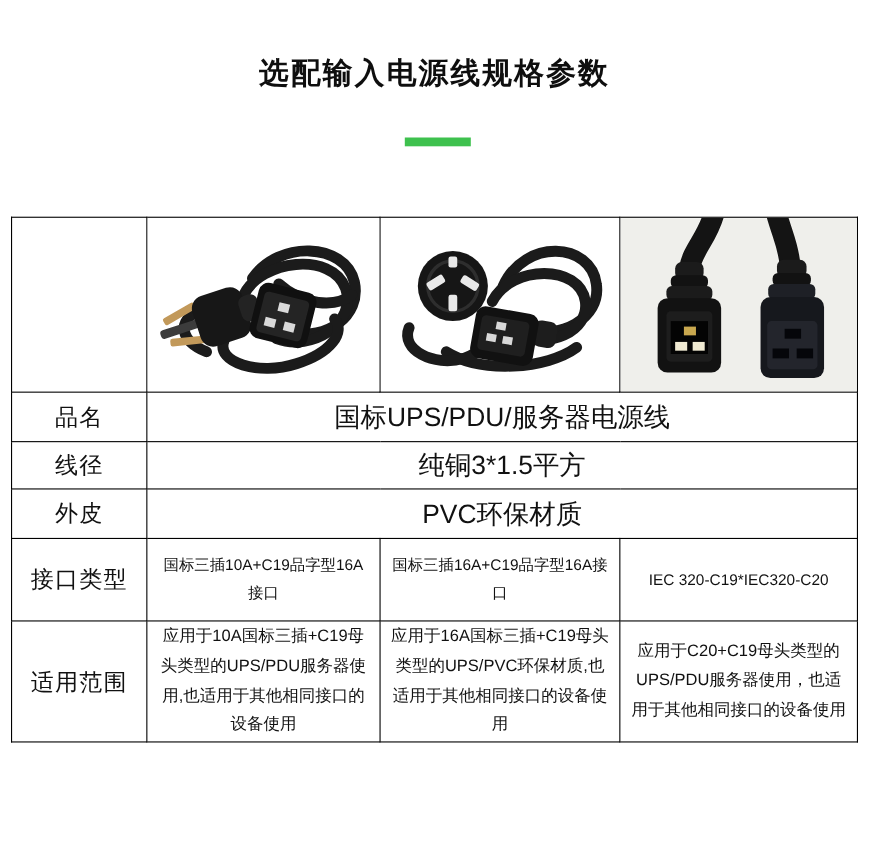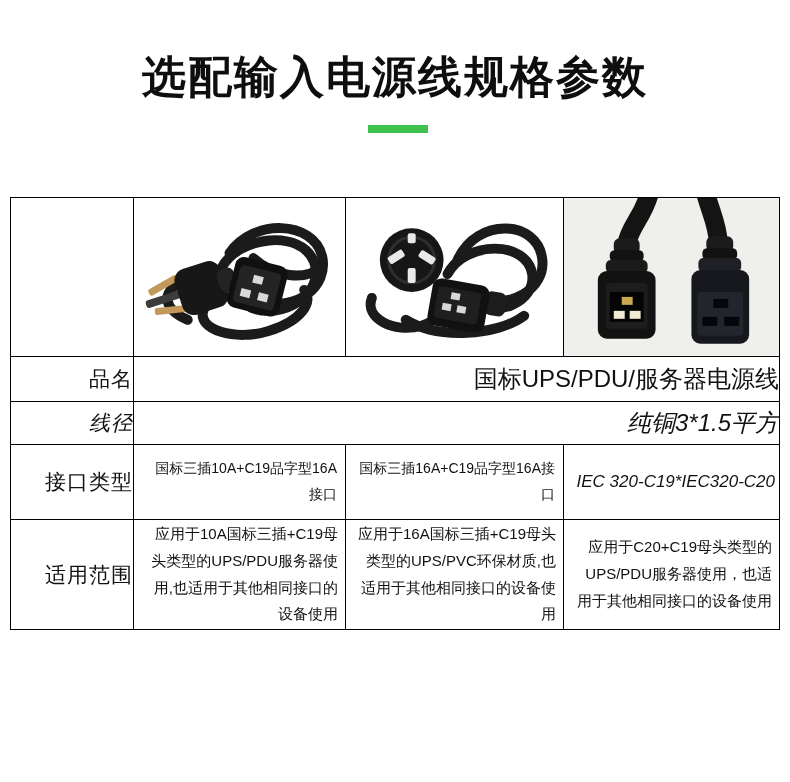--- a/index.html
+++ b/index.html
@@ -19,7 +19,7 @@
     width: 100%;
     text-align: center;
     font-family: "Liberation Serif", "DejaVu Serif", serif;
-    font-size: 44px;
+    font-size: 27px;
     font-weight: 600;
     letter-spacing: 2px;
     color: #0e0e0e;

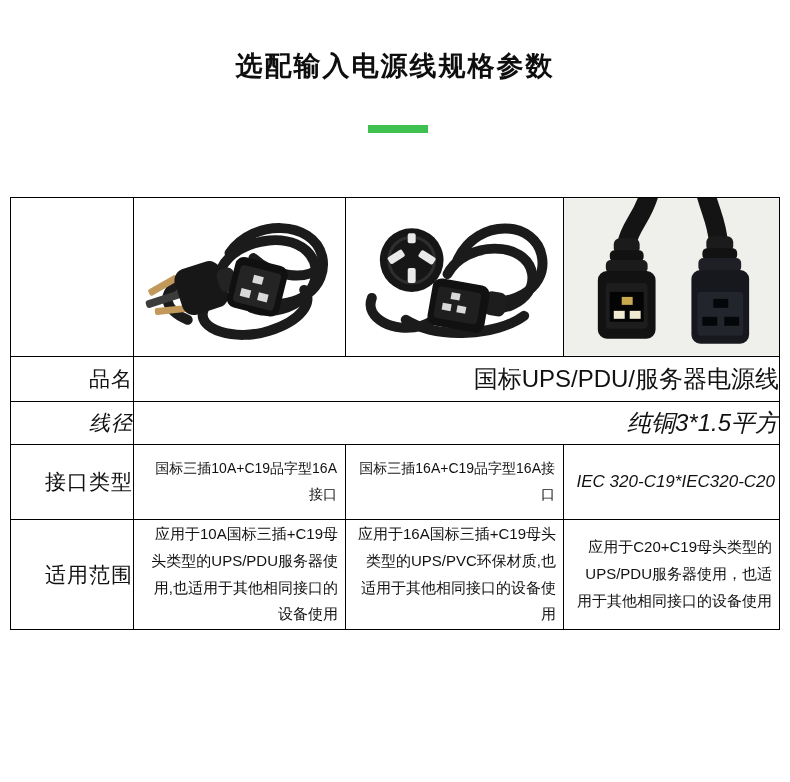--- a/index.html
+++ b/index.html
@@ -44,7 +44,7 @@
   }
   table.spec td {
     border: 1.5px solid #000000;
-    text-align: right;
+    text-align: center;
     vertical-align: middle;
     color: #111111;
     overflow: hidden;

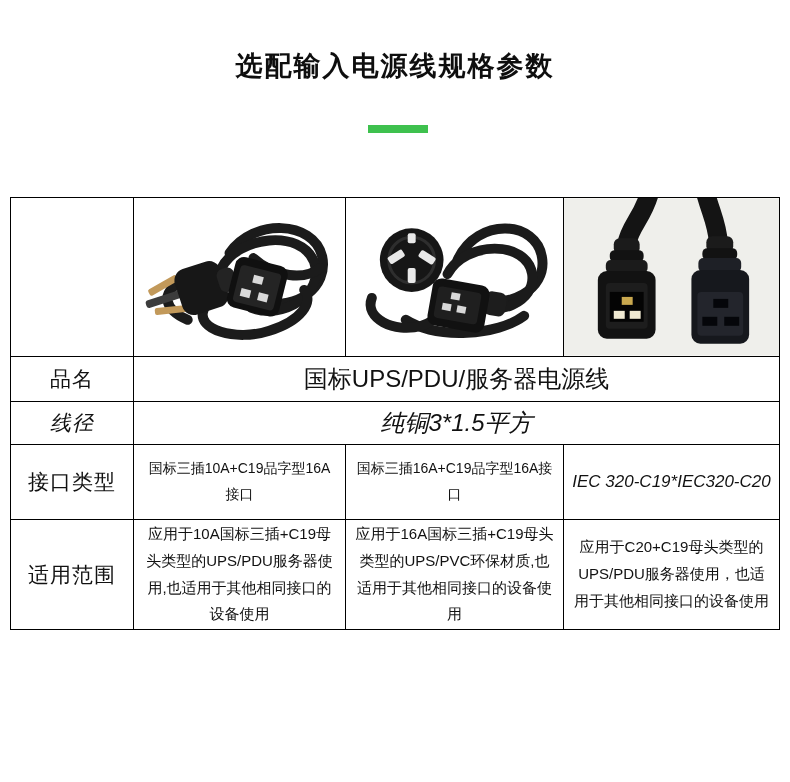--- a/index.html
+++ b/index.html
@@ -51,7 +51,7 @@
   }
   tr.r-img td { height: 158px; padding: 0; }
   tr.r-45 td { height: 45px; }
-  tr.r-43 td { height: 43px; font-style: italic; }
+  tr.r-43 td { height: 43px; }
   tr.r-port td { height: 75px; }
   tr.r-range td { height: 110px; }
   td.lab {

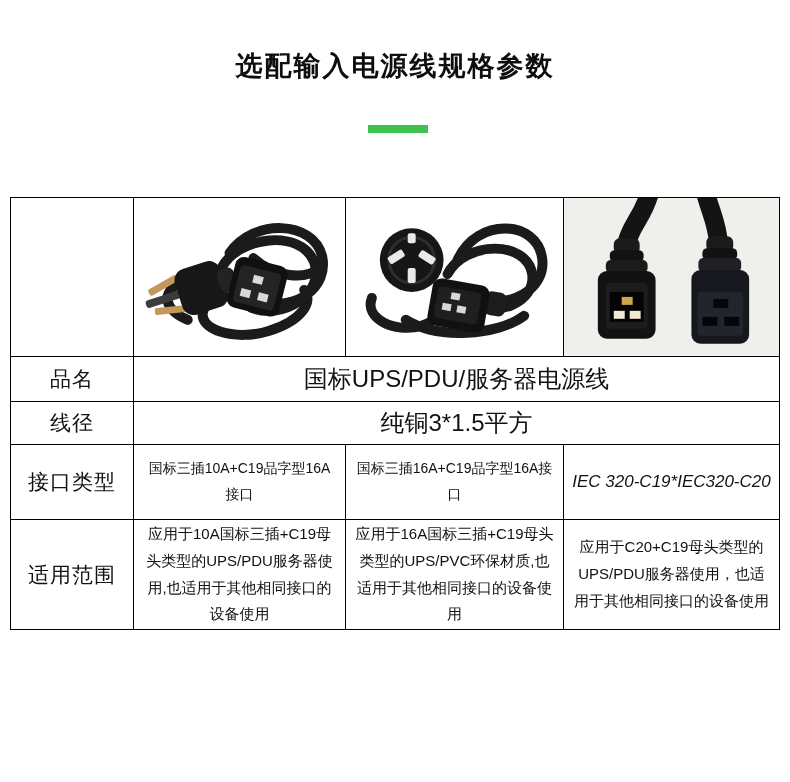--- a/index.html
+++ b/index.html
@@ -192,6 +192,10 @@
       <td class="val" colspan="3">纯铜3*1.5平方</td>
     </tr>
 
+    <tr class="r-45">
+      <td class="lab">外皮</td>
+      <td class="val" colspan="3">PVC环保材质</td>
+    </tr>
 
     <tr class="r-port">
       <td class="lab">接口类型</td>

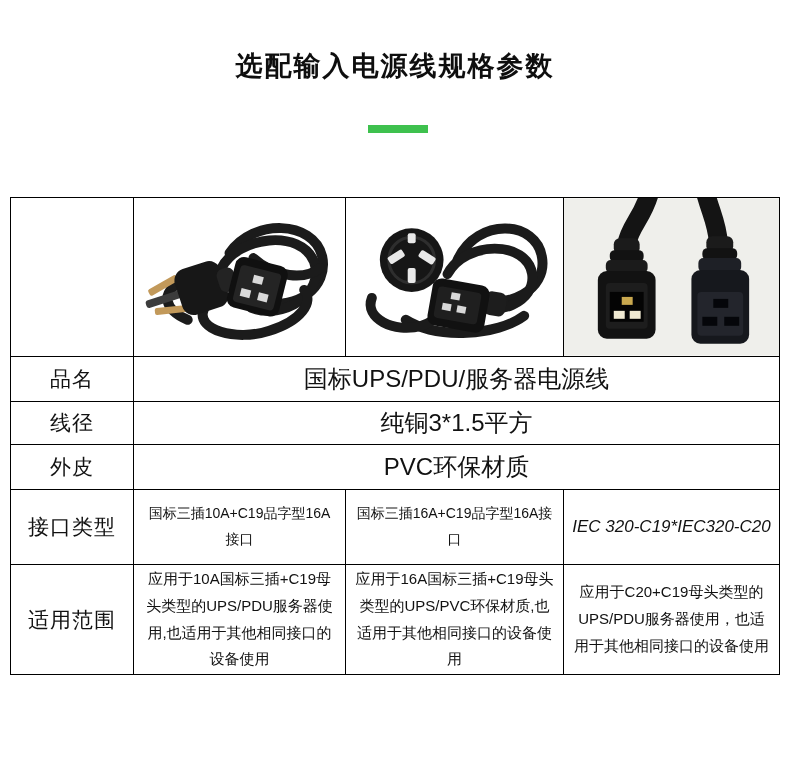--- a/index.html
+++ b/index.html
@@ -66,10 +66,9 @@
     padding: 0 8px;
   }
   td.port-iec {
-    font-size: 17px;
+    font-size: 14px;
     padding: 0 4px;
     letter-spacing: 0px;
-    font-style: italic;
   }
   td.range {
     font-size: 15px;

